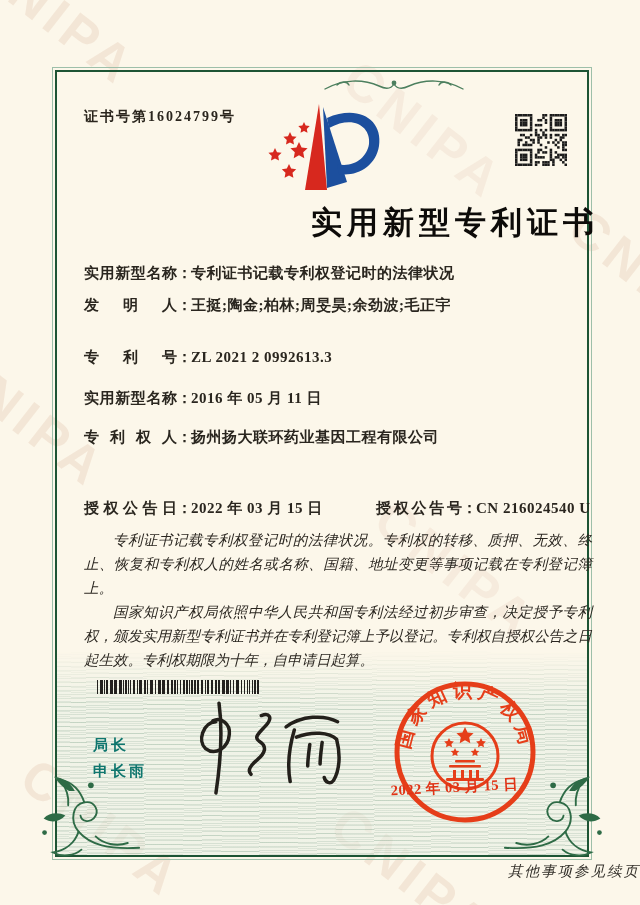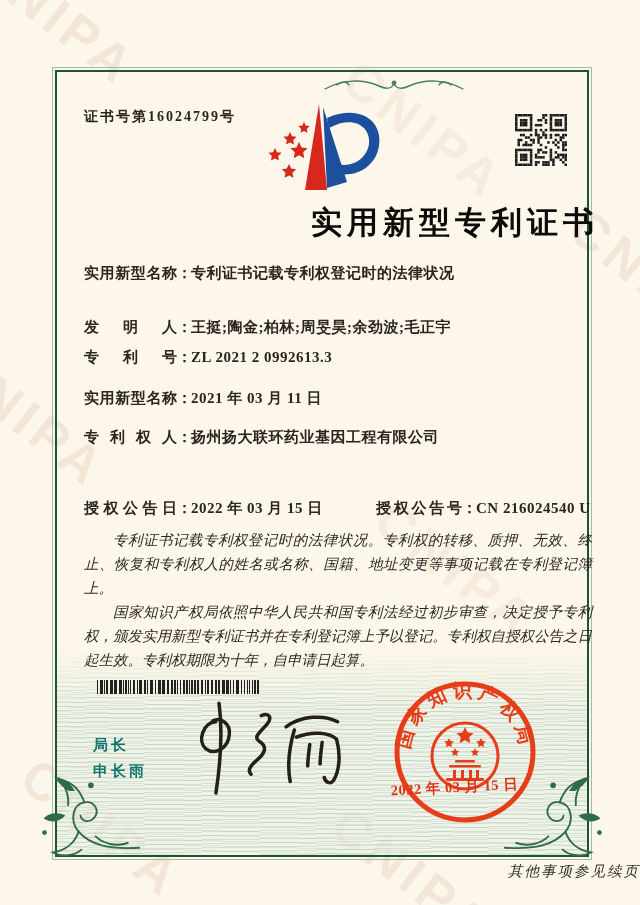--- a/index.html
+++ b/index.html
@@ -331,7 +331,7 @@
     <div class="row" style="top:192px">
       <span class="lab">实用新型名称</span><span class="colon">：</span><span class="val">专利证书记载专利权登记时的法律状况</span>
     </div>
-    <div class="row" style="top:246px">
+    <div class="row" style="top:224px">
       <span class="lab">发明人</span><span class="colon">：</span><span class="val">王挺;陶金;柏林;周旻昊;余劲波;毛正宇</span>
     </div>
     <div class="row" style="top:276px">

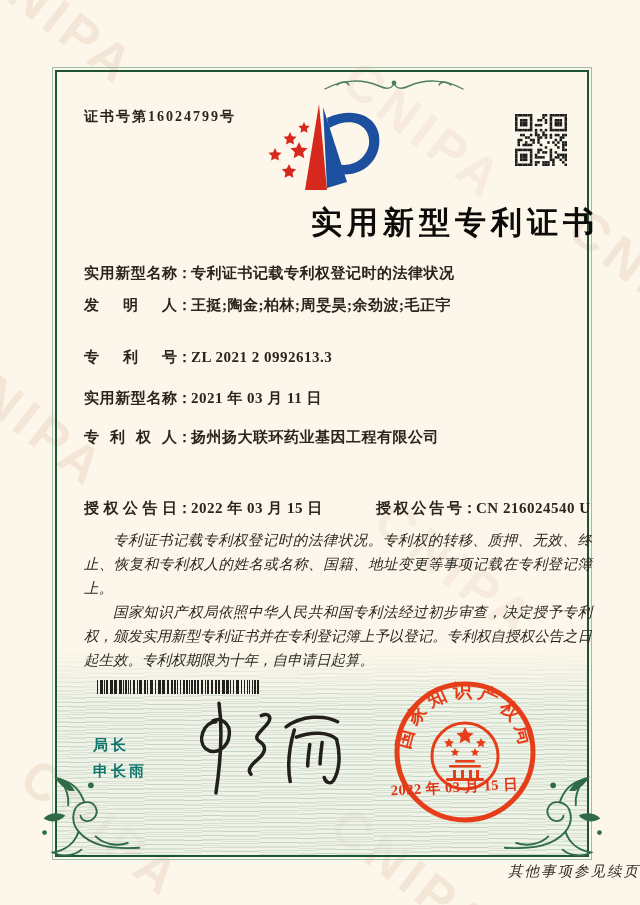--- a/index.html
+++ b/index.html
@@ -338,7 +338,7 @@
       <span class="lab">专利号</span><span class="colon">：</span><span class="val">ZL 2021 2 0992613.3</span>
     </div>
     <div class="row" style="top:317px">
-      <span class="lab">实用新型名称</span><span class="colon">：</span><span class="val">2021 年 03 月 11 日</span>
+      <span class="lab">实用新型名称</span><span class="colon">：</span><span class="val">2016 年 05 月 11 日</span>
     </div>
     <div class="row" style="top:356px">
       <span class="lab">专利权人</span><span class="colon">：</span><span class="val">扬州扬大联环药业基因工程有限公司</span>

